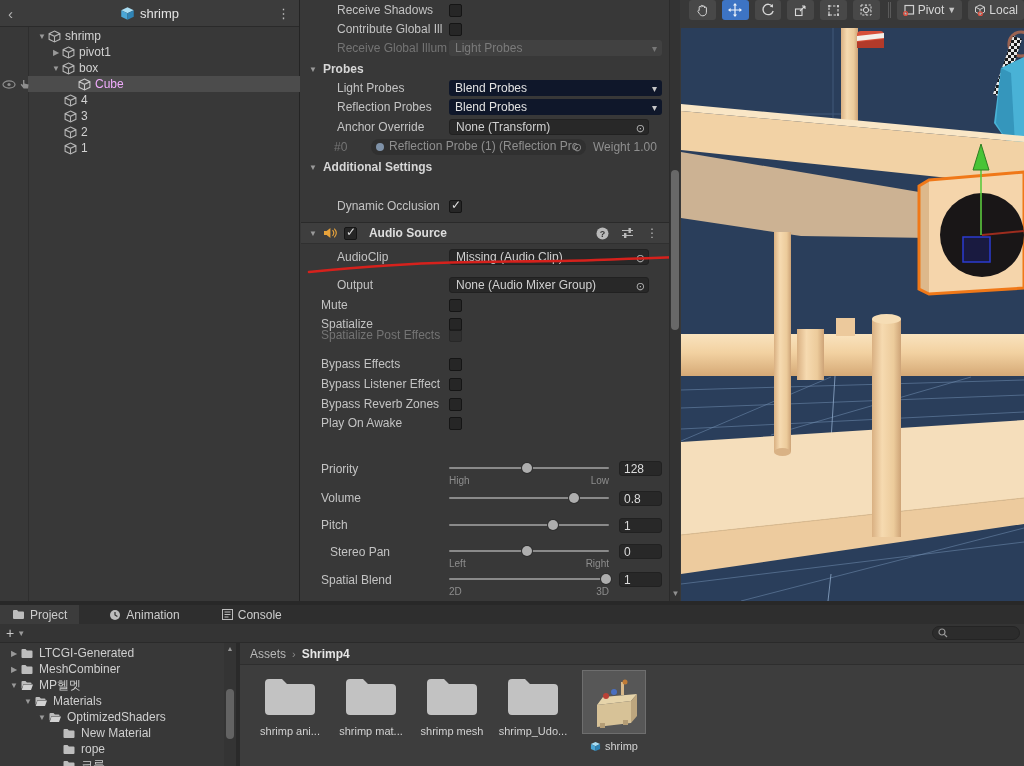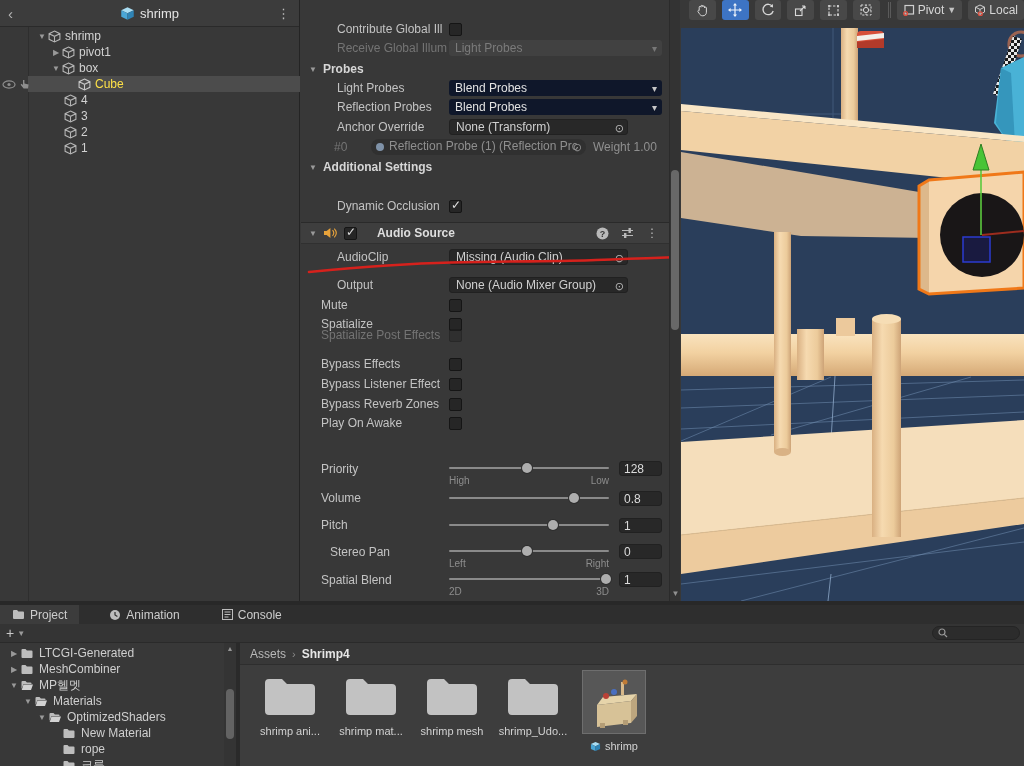--- a/index.html
+++ b/index.html
@@ -193,6 +193,10 @@
 
   <div class="inspector">
 
+    <div class="irow" style="top:1px">
+      <span class="ilabel">Receive Shadows</span>
+      <span class="ckbox"></span>
+    </div>
     <div class="irow" style="top:20px">
       <span class="ilabel">Contribute Global Ill</span>
       <span class="ckbox"></span>

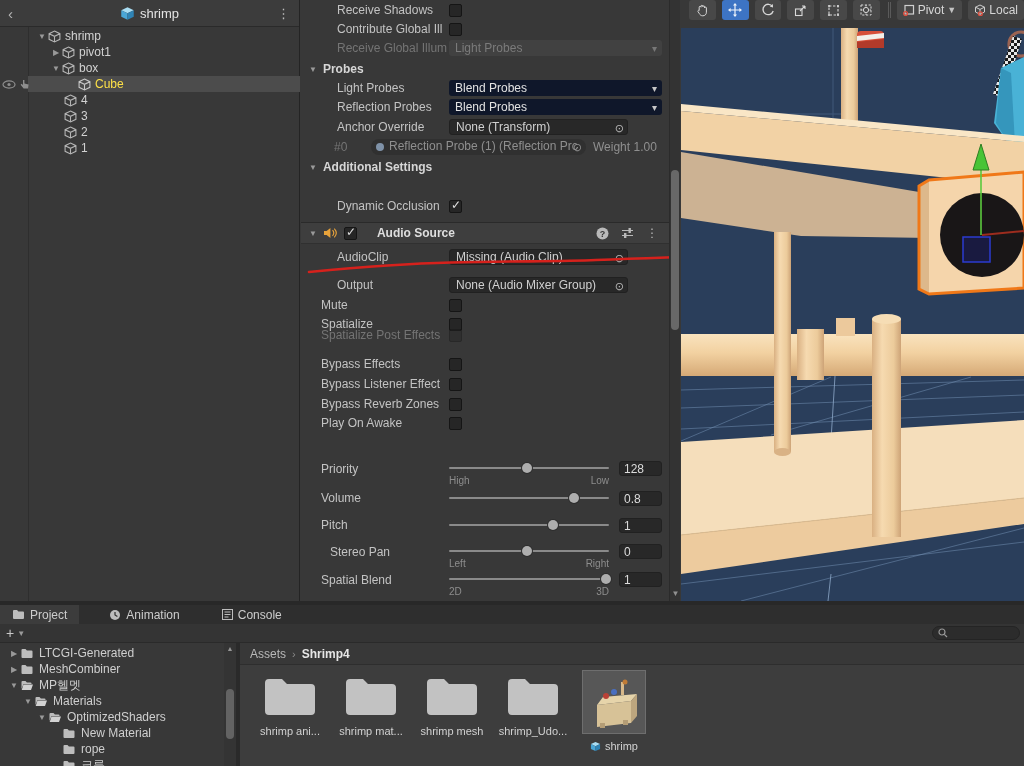--- a/index.html
+++ b/index.html
@@ -155,7 +155,7 @@
       <svg class="cubeico" viewBox="0 0 12 12">
           <path d="M6 1 L11 3.4 L11 8.6 L6 11 L1 8.6 L1 3.4 Z M1 3.4 L6 5.8 L11 3.4 M6 5.8 L6 11" fill="none" stroke="#c8c8c8"></path>
         </svg>
-      <span class="lab" style="color:#fde047">Cube</span>
+      <span class="lab" style="color:#f0abfc">Cube</span>
     </div>
     <div class="hrow" style="top:92px">
       <span class="bgbar"></span>

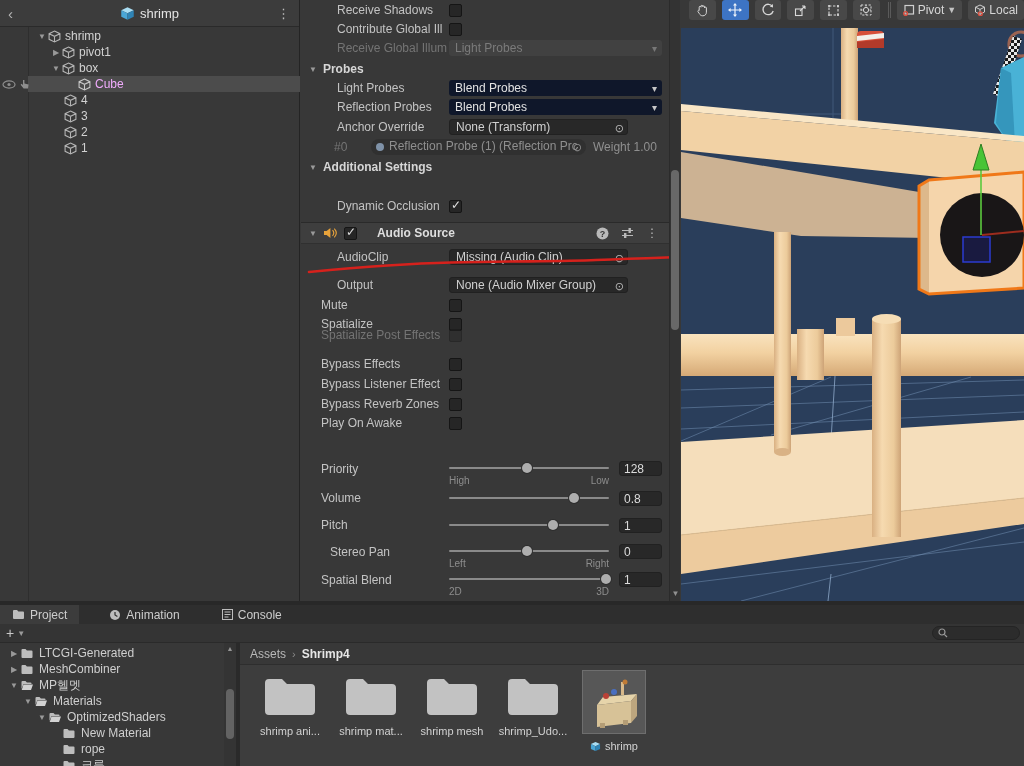--- a/index.html
+++ b/index.html
@@ -37,7 +37,7 @@
   .dd::after { content:"▾"; position:absolute; right:5px; top:1px; color:#c6c6c6; font-size:10px; }
   .dd.dis { background:#414141; color:#7b7b7b; }
   .dd.dis::after { color:#777; }
-  .obj { position:absolute; left:148px; width:179px; height:16px; background:#282828; border:1px solid #212121; border-radius:3px; color:#d0d0d0; padding:0 18px 0 6px; line-height:15px; white-space:nowrap; overflow:hidden; }
+  .obj { position:absolute; left:148px; width:200px; height:16px; background:#282828; border:1px solid #212121; border-radius:3px; color:#d0d0d0; padding:0 18px 0 6px; line-height:15px; white-space:nowrap; overflow:hidden; }
   .obj .pick { position:absolute; right:3px; top:1px; color:#b9b9b9; font-size:11px; }
   .numf { position:absolute; left:318px; width:43px; height:15px; background:#282828; border:1px solid #212121; border-radius:3px; color:#dcdcdc; padding:0 4px; line-height:14px; }
   .track { position:absolute; left:148px; width:160px; height:14px; }

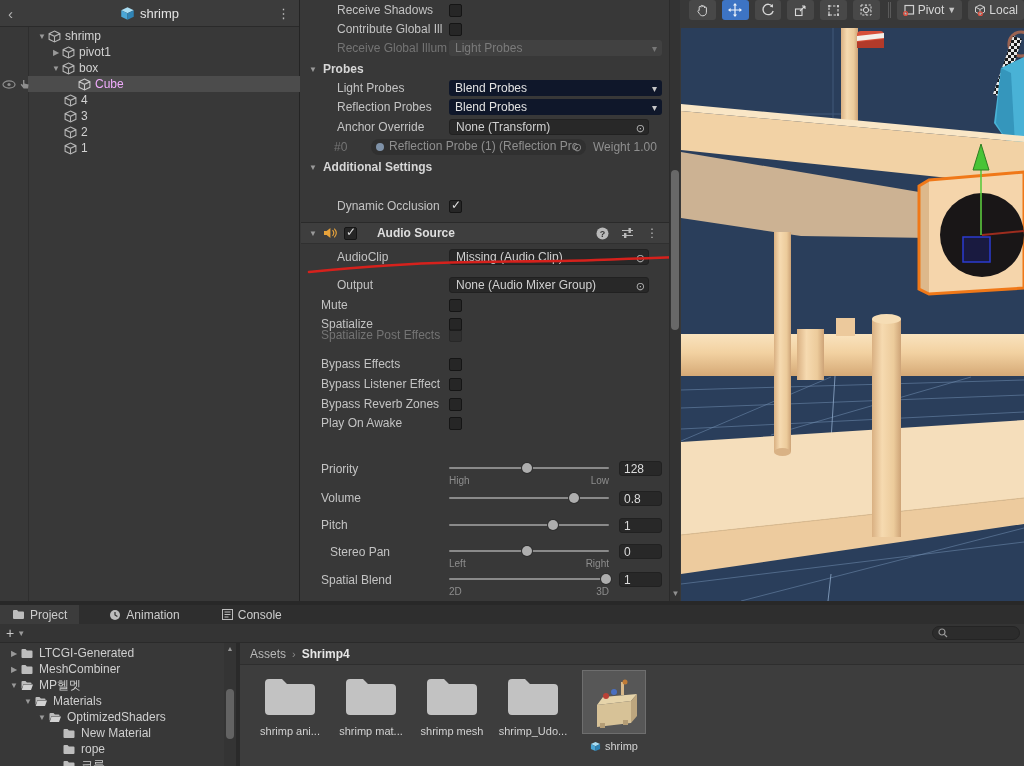--- a/index.html
+++ b/index.html
@@ -48,7 +48,7 @@
   .comp-head .exp { margin-left:8px; font-size:8px; color:#9a9a9a; }
   .comp-head .ckbox2 { width:13px; height:13px; background:#262626; border:1px solid #151515; border-radius:2px; margin-left:7px; position:relative; }
   .comp-head .ckbox2::after { content:"✓"; position:absolute; left:1px; top:-3px; color:#dcdcdc; font-size:12px; }
-  .comp-head .ctitle { margin-left:20px; font-weight:bold; color:#dedede; }
+  .comp-head .ctitle { margin-left:12px; font-weight:bold; color:#dedede; }
   .comp-head .hicons { position:absolute; right:12px; display:flex; gap:12px; align-items:center; }
   .probe-field { position:absolute; left:70px; width:215px; height:16px; background:#303030; border-radius:8px; color:#8f8f8f; padding:0 18px 0 18px; line-height:15px; white-space:nowrap; overflow:hidden; }
   .probe-field .pick { position:absolute; right:4px; top:1px; color:#8f8f8f; font-size:11px; }

